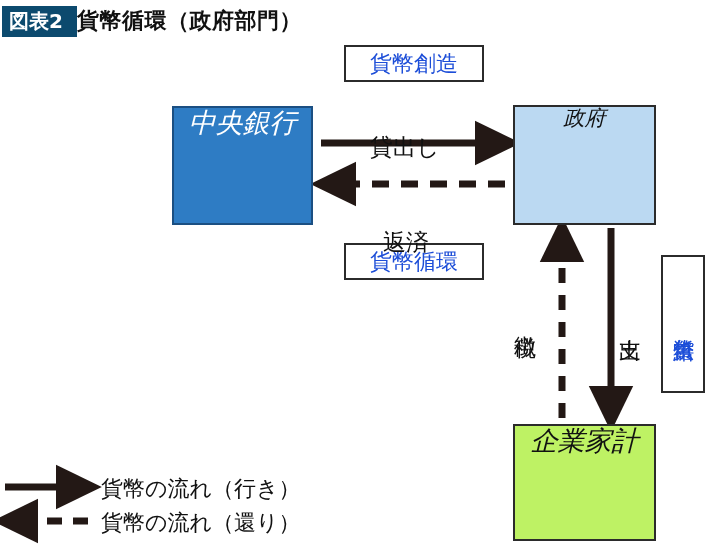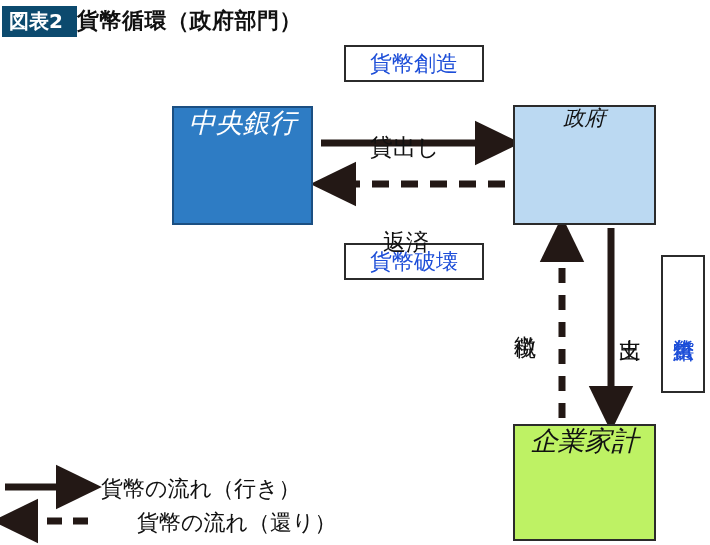--- a/index.html
+++ b/index.html
@@ -249,7 +249,7 @@
 </div>
 
 <div class="anno-box" id="anno-money-destruction">
-  <span>貨幣破壊</span>
+  <span>貨幣循環</span>
 </div>
 
 <div class="anno-box" id="anno-money-supply">

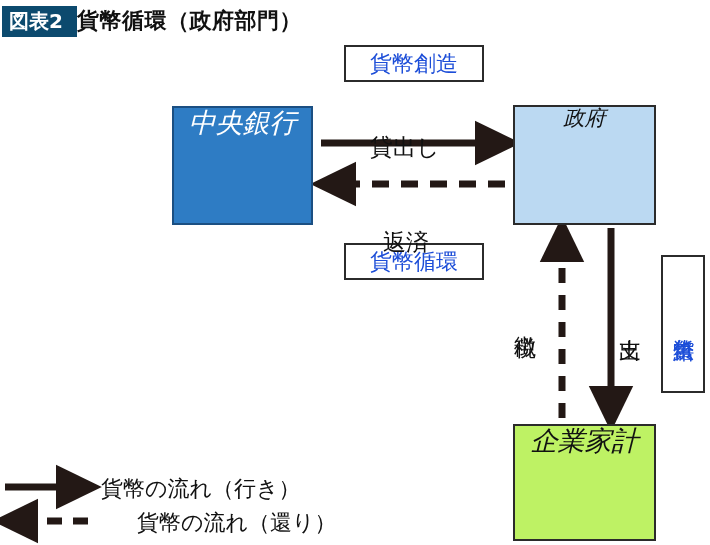--- a/index.html
+++ b/index.html
@@ -169,7 +169,7 @@
     height: 34px;
   }
   #legend-row-outbound { top: 4px; }
-  #legend-row-inbound  { top: 38px; gap: 36px; }
+  #legend-row-inbound  { top: 38px; }
   .legend-swatch {
     width: 96px;
     height: 30px;

